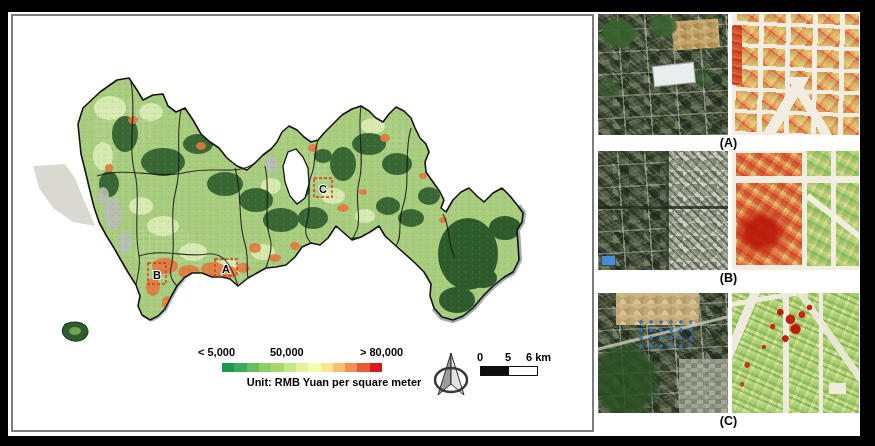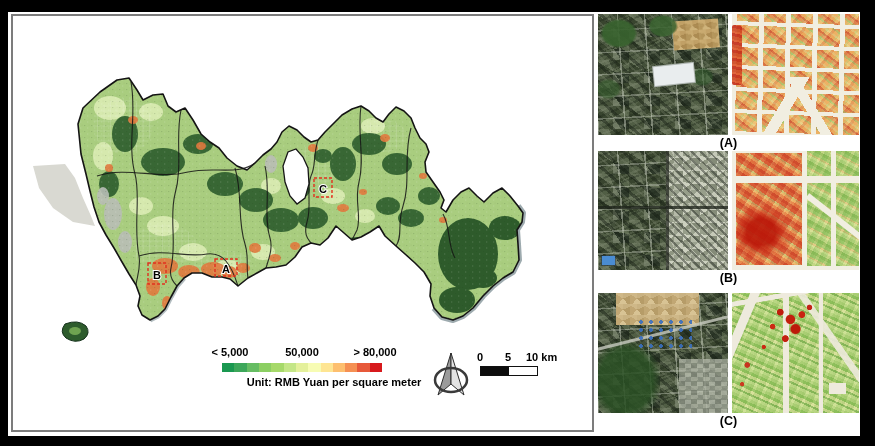--- a/index.html
+++ b/index.html
@@ -11,7 +11,7 @@
   .map-box{position:absolute;left:3px;top:2px;width:579px;height:414px;border:2px solid #7c7c7c;background:#fff;}
   .map-svg{position:absolute;left:0;top:0;width:579px;height:414px;}
 
-  .lg-label{position:absolute;font-size:11px;font-weight:700;color:#000;text-align:center;}
+  .lg-label{position:absolute;font-size:11px;font-weight:700;color:#000;}
   .lg-min{left:185px;top:330px;width:64px;}
   .lg-mid{left:257px;top:330px;width:64px;}
   .lg-max{left:330px;top:330px;width:64px;}

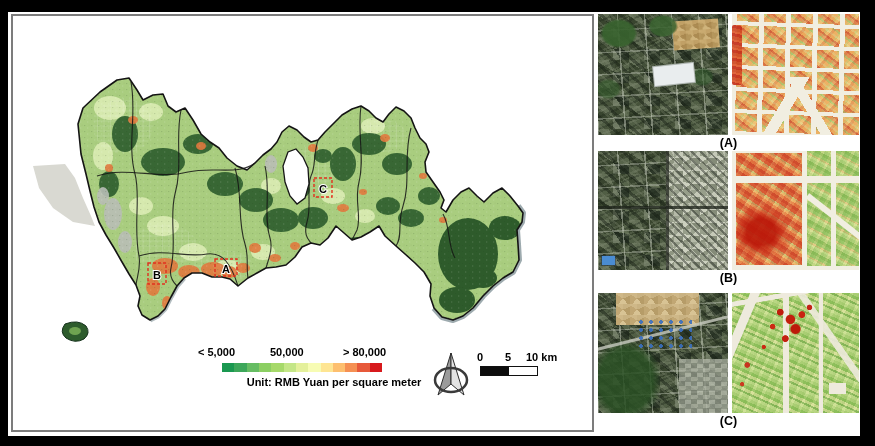--- a/index.html
+++ b/index.html
@@ -14,7 +14,7 @@
   .lg-label{position:absolute;font-size:11px;font-weight:700;color:#000;}
   .lg-min{left:185px;top:330px;width:64px;}
   .lg-mid{left:257px;top:330px;width:64px;}
-  .lg-max{left:330px;top:330px;width:64px;}
+  .lg-max{left:347px;top:330px;width:64px;}
   .lg-bar{position:absolute;left:209px;top:347px;width:160px;height:9px;display:flex;}
   .lg-bar div{flex:1;}
   .lg-unit{position:absolute;left:219px;top:360px;width:204px;text-align:center;font-size:11px;font-weight:700;color:#000;}

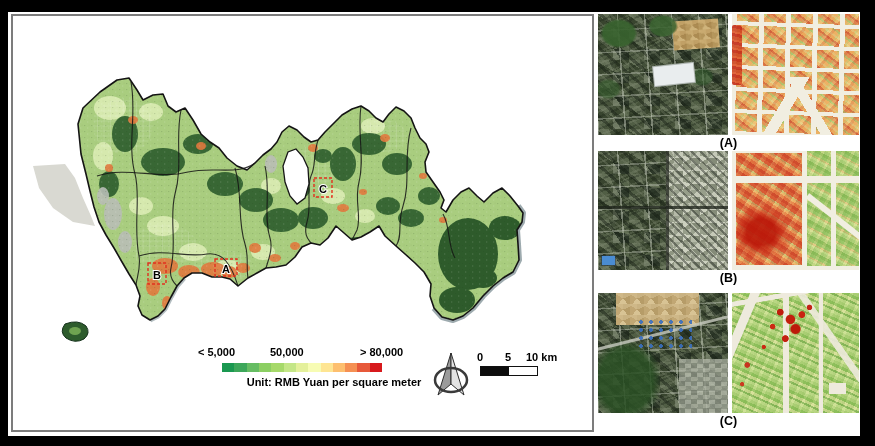--- a/index.html
+++ b/index.html
@@ -332,7 +332,7 @@
       <div class="scalebar">
         <span class="sb-0">0</span>
         <span class="sb-5">5</span>
-        <span class="sb-10">10 km</span>
+        <span class="sb-10">6 km</span>
         <div class="sb-bar">
           <div class="sb-black"></div>
           <div class="sb-white"></div>

